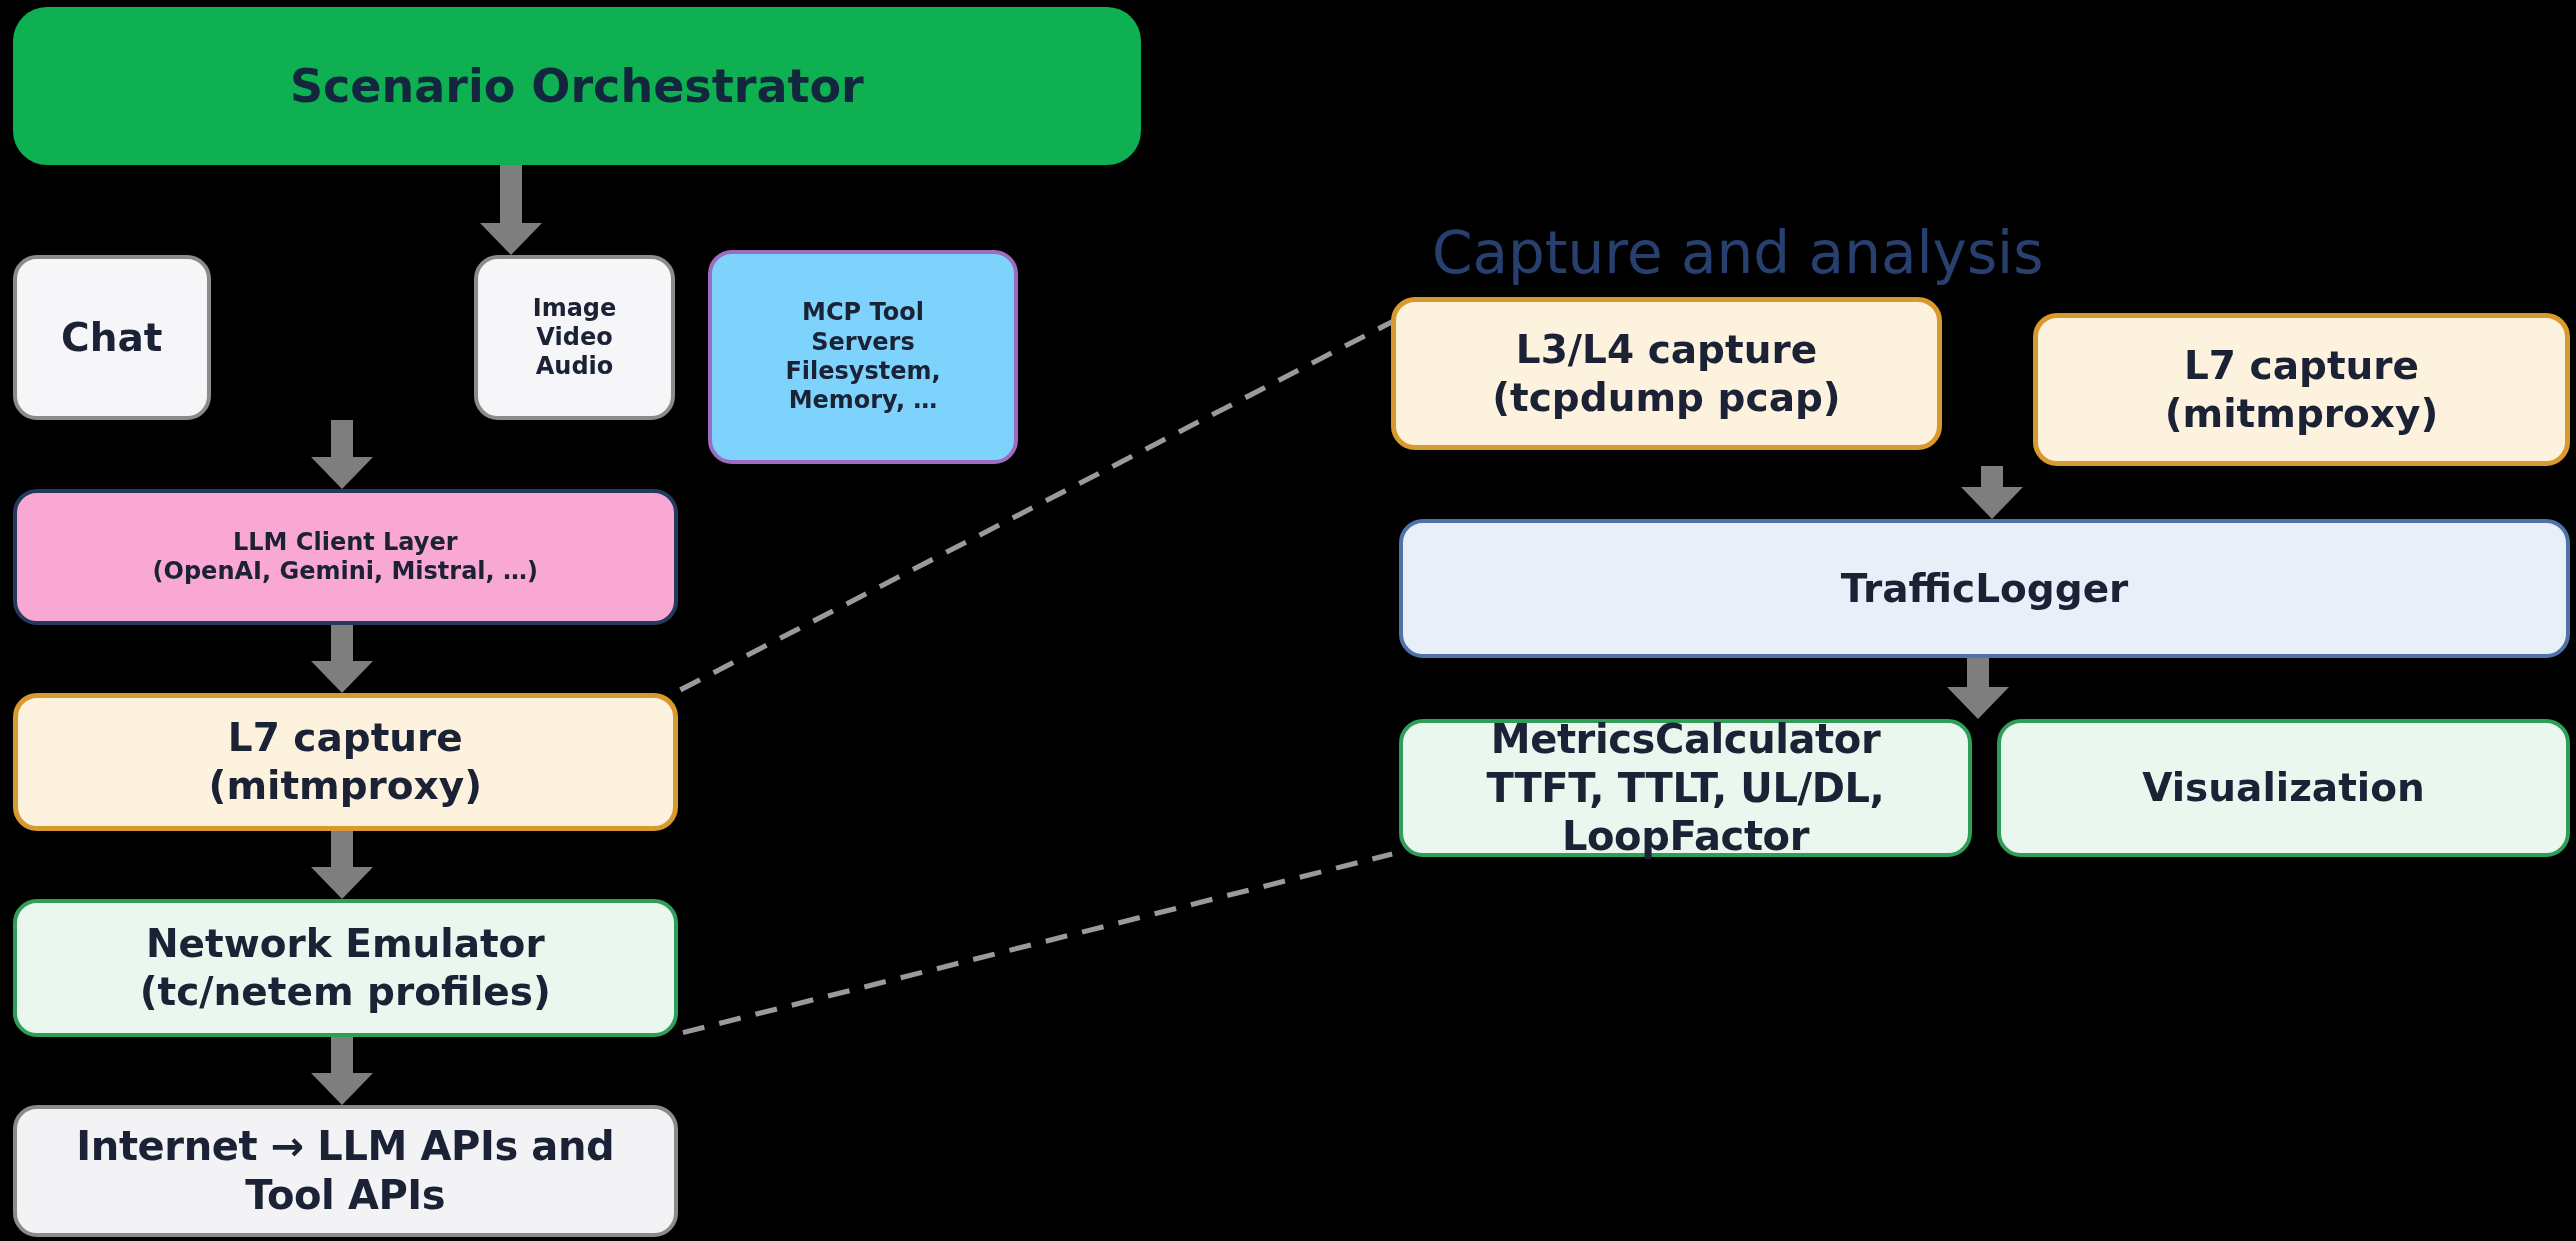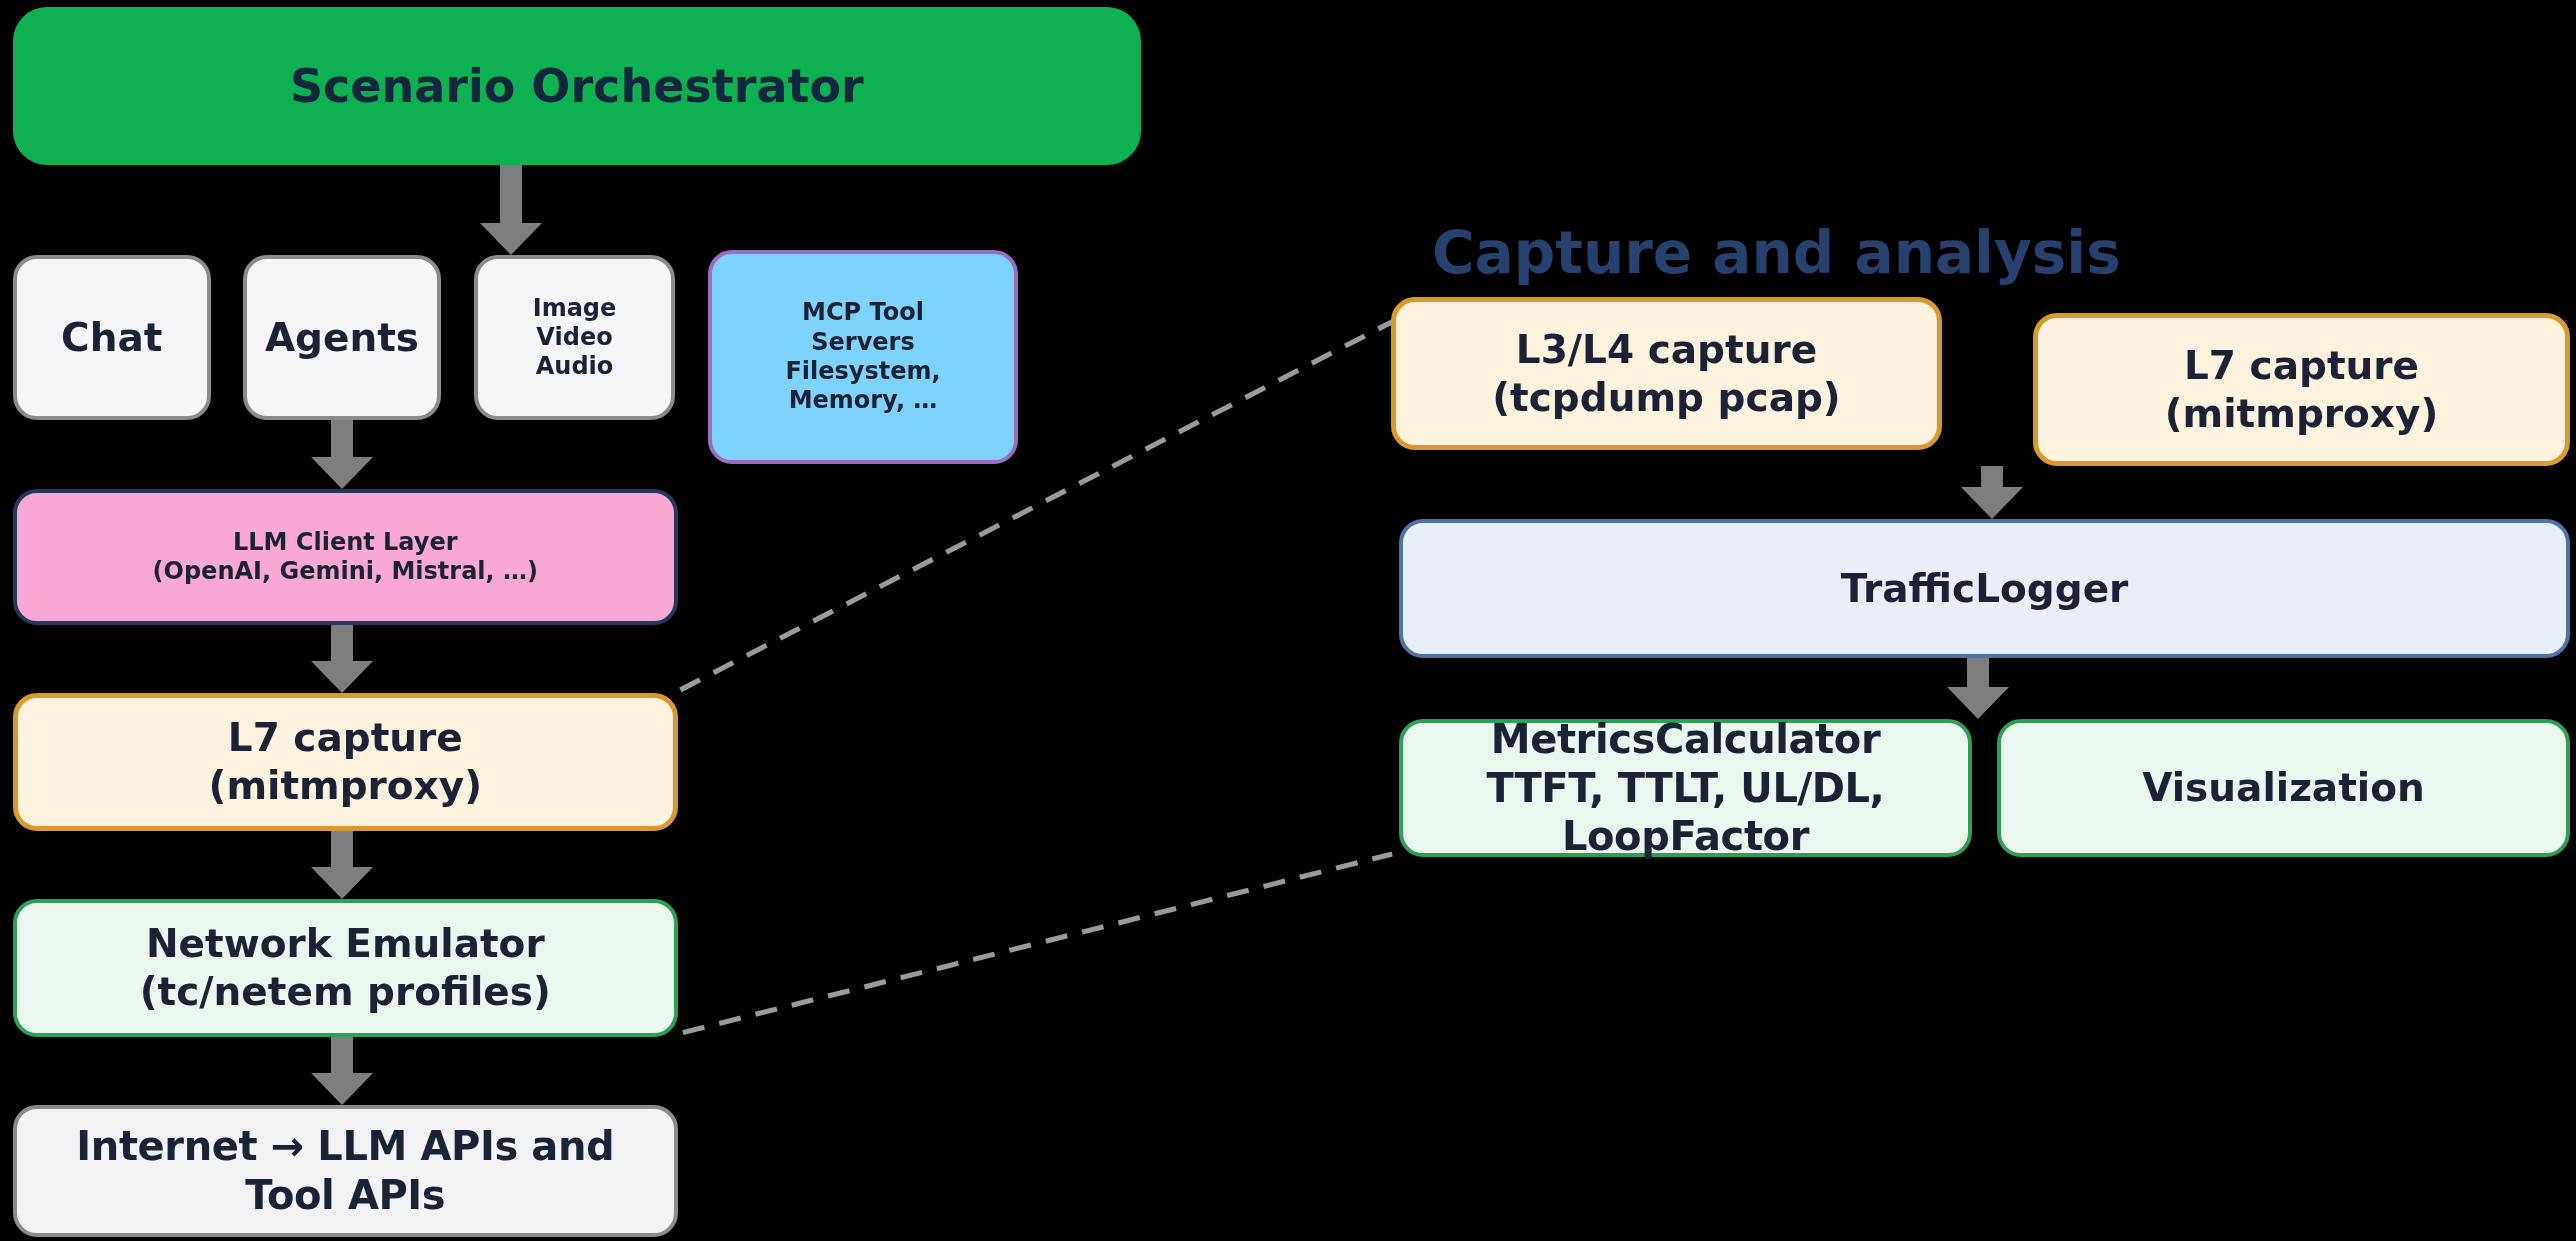--- a/index.html
+++ b/index.html
@@ -46,7 +46,7 @@
     position: absolute;
     left: 1432px; top: 219px;
     font-size: 58px;
-    font-weight: 700;
+    font-weight: 400;
     color: #27406e;
   }
   .arrow {

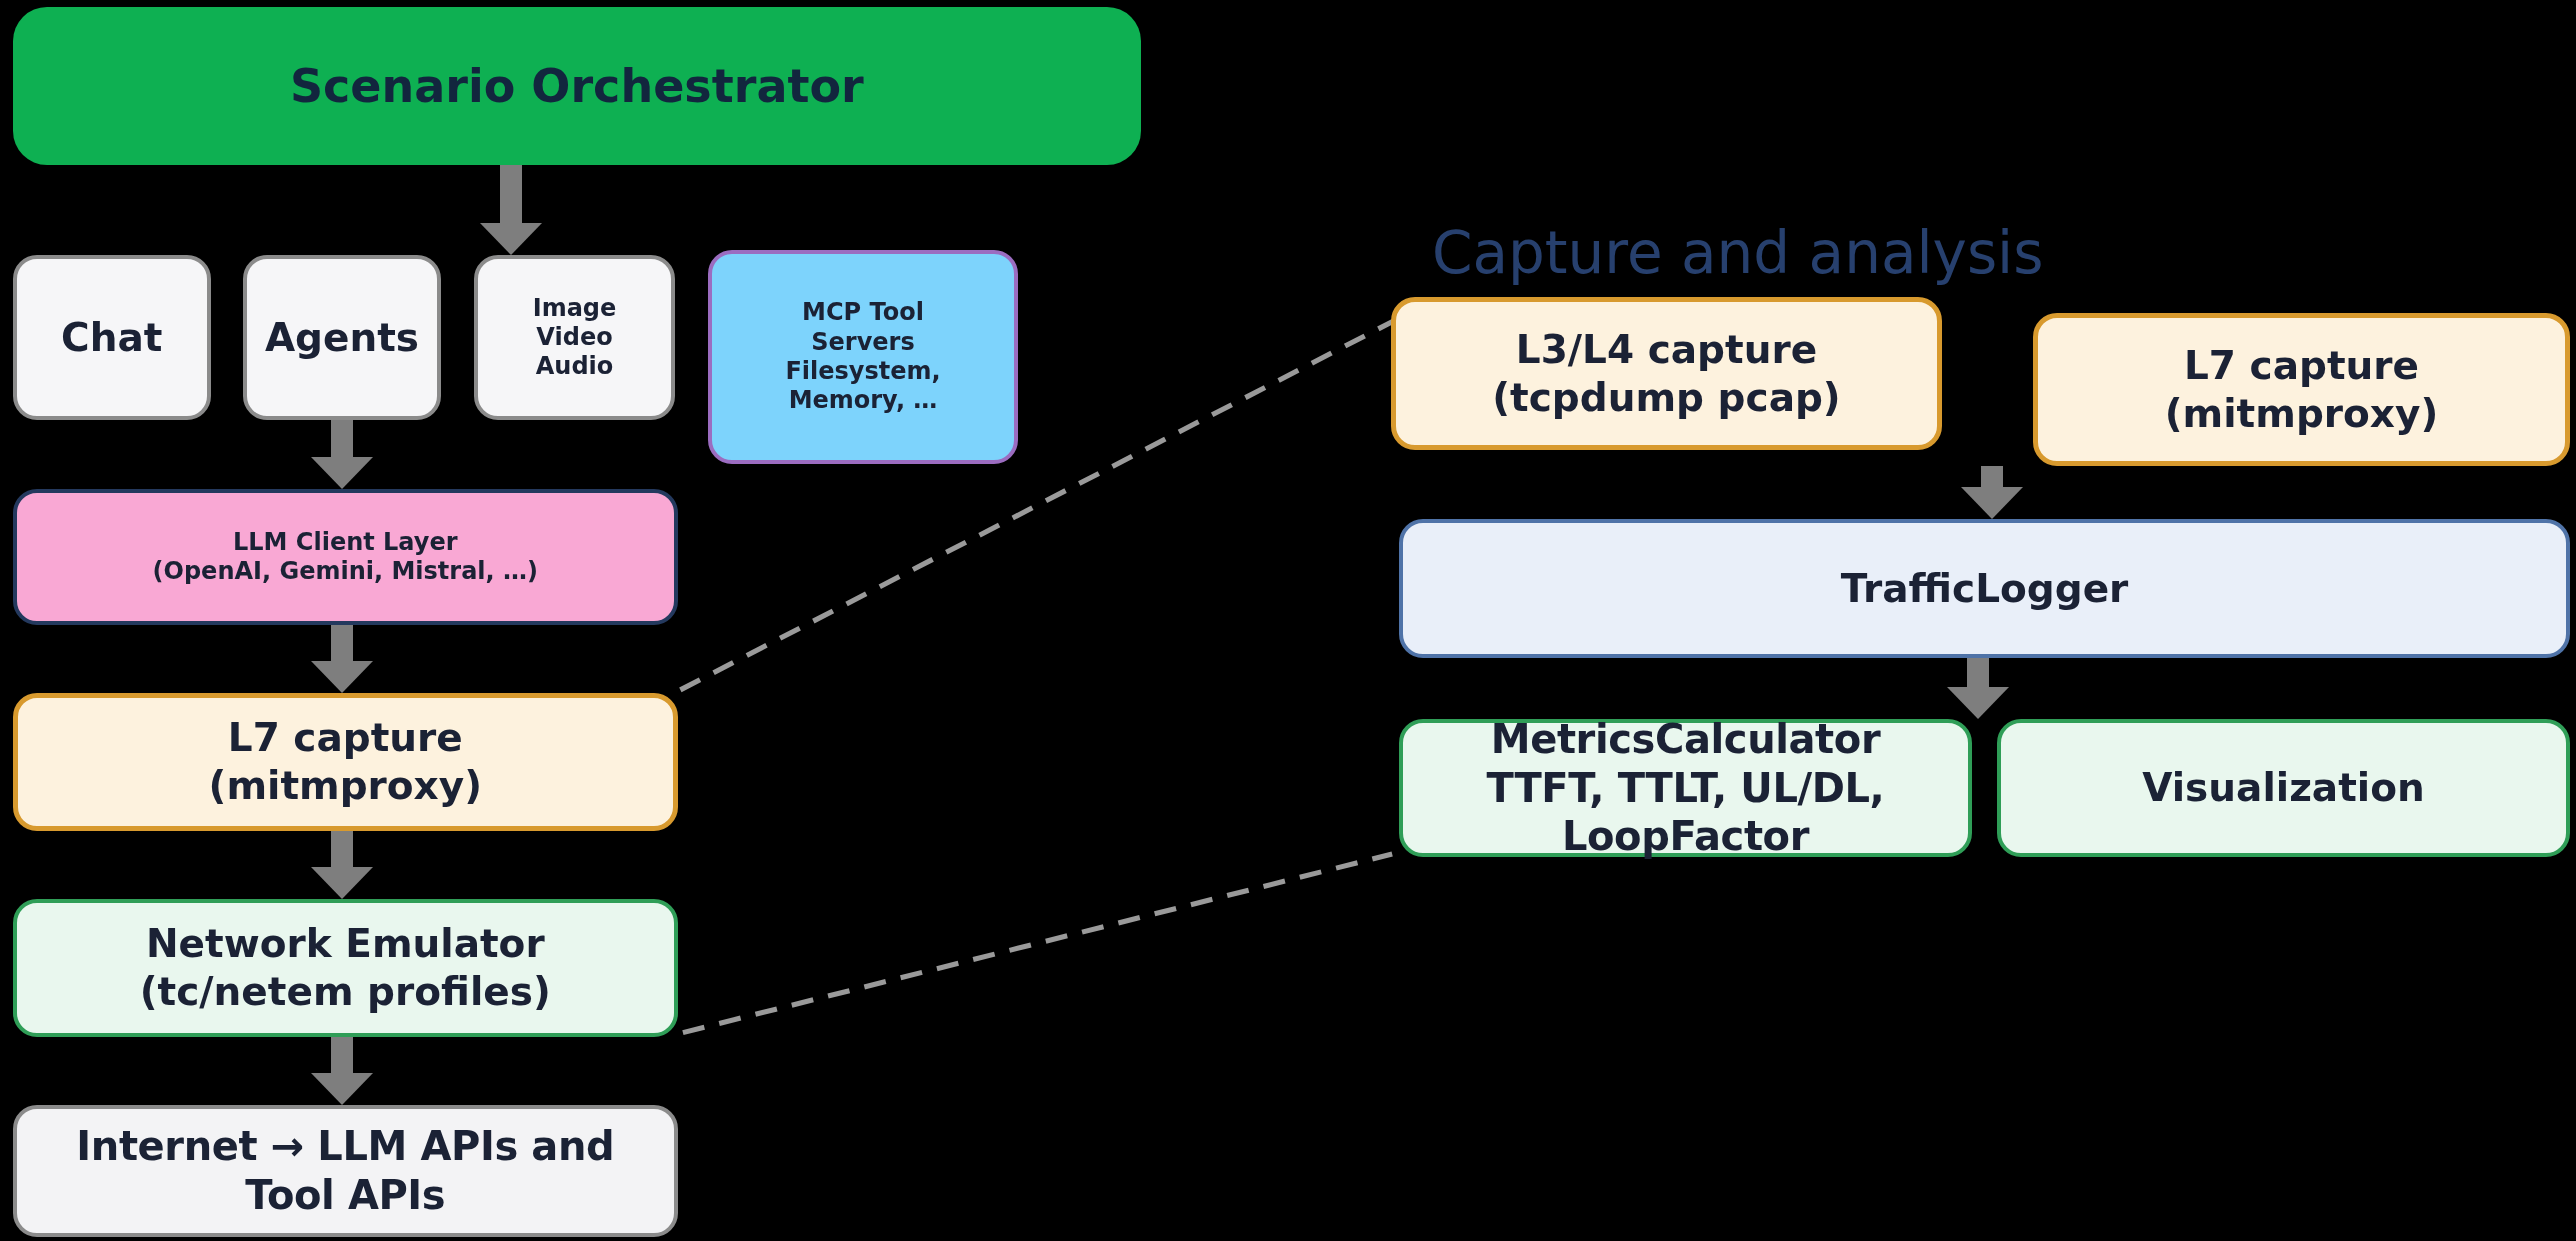--- a/index.html
+++ b/index.html
@@ -87,9 +87,6 @@
     <span class="label">Chat</span>
   </div>
 
-  <div class="box plain fs46" style="left:243px; top:255px; width:198px; height:165px;">
-    <span class="label">Agents</span>
-  </div>
 
   <div class="box plain fs42" style="left:474px; top:255px; width:201px; height:165px;">
     <span class="label">Image

